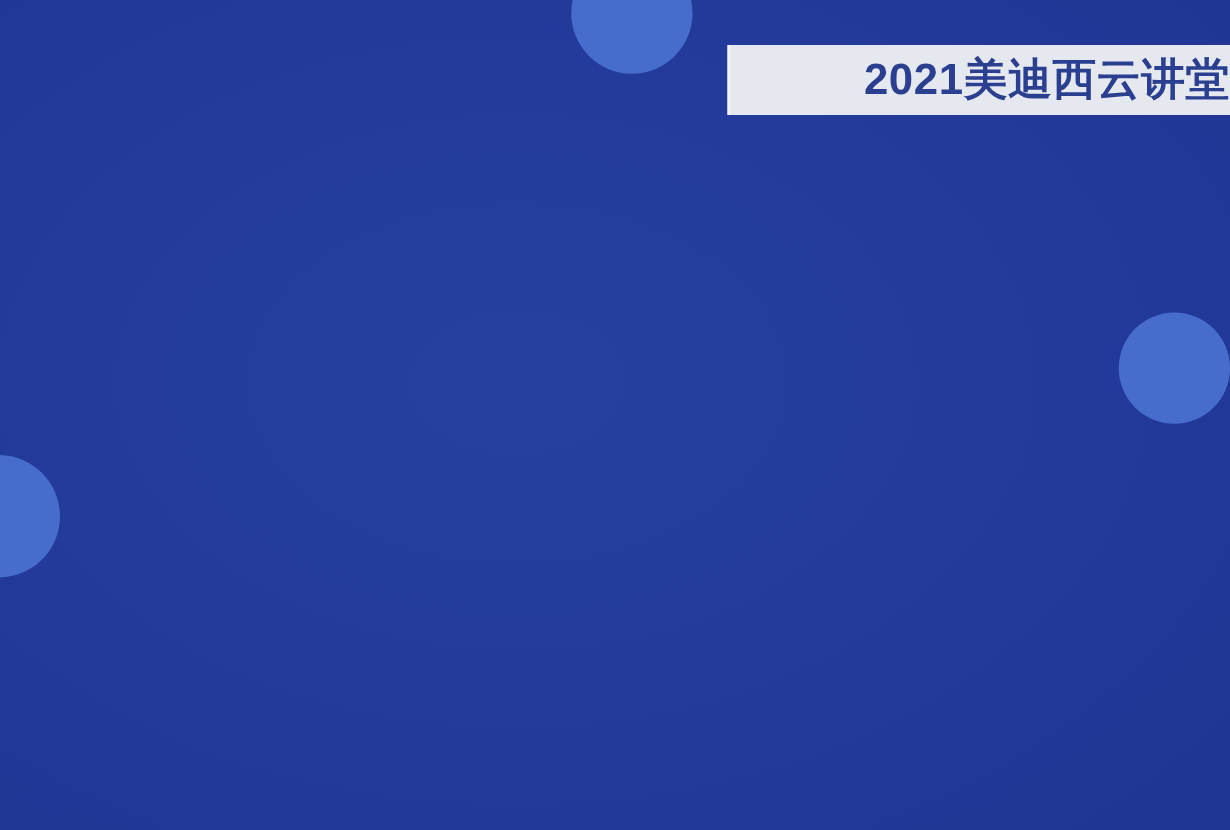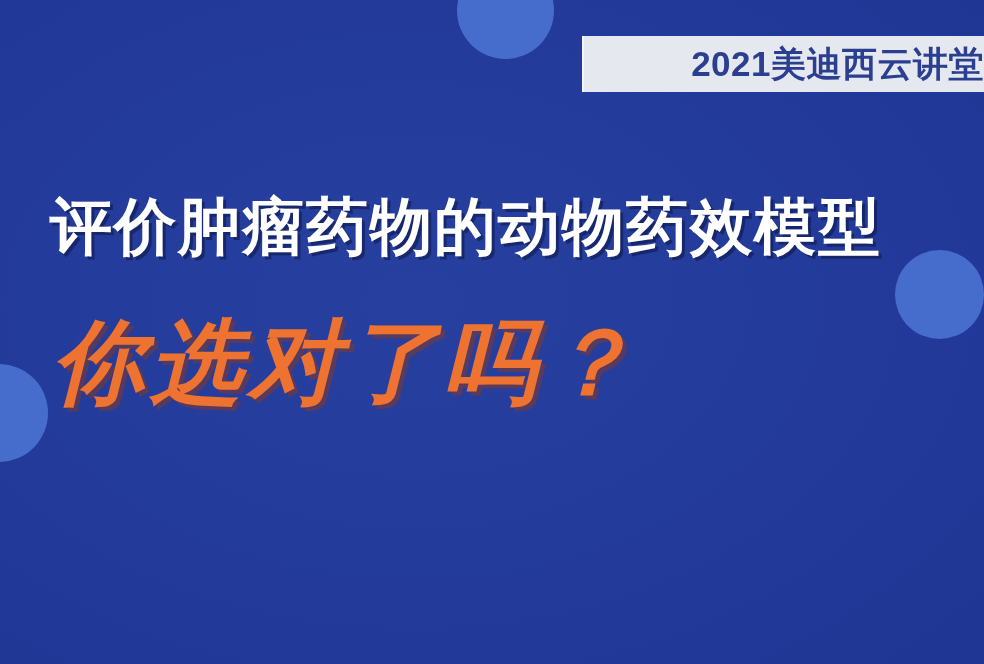--- a/index.html
+++ b/index.html
@@ -118,7 +118,6 @@
     <span class="banner-text">2021美迪西云讲堂</span>
   </div>
 
-  <div class="headline">评价肿瘤药物的动物药效模型</div>
 
   <div class="subtitle">你选对了吗？</div>
 

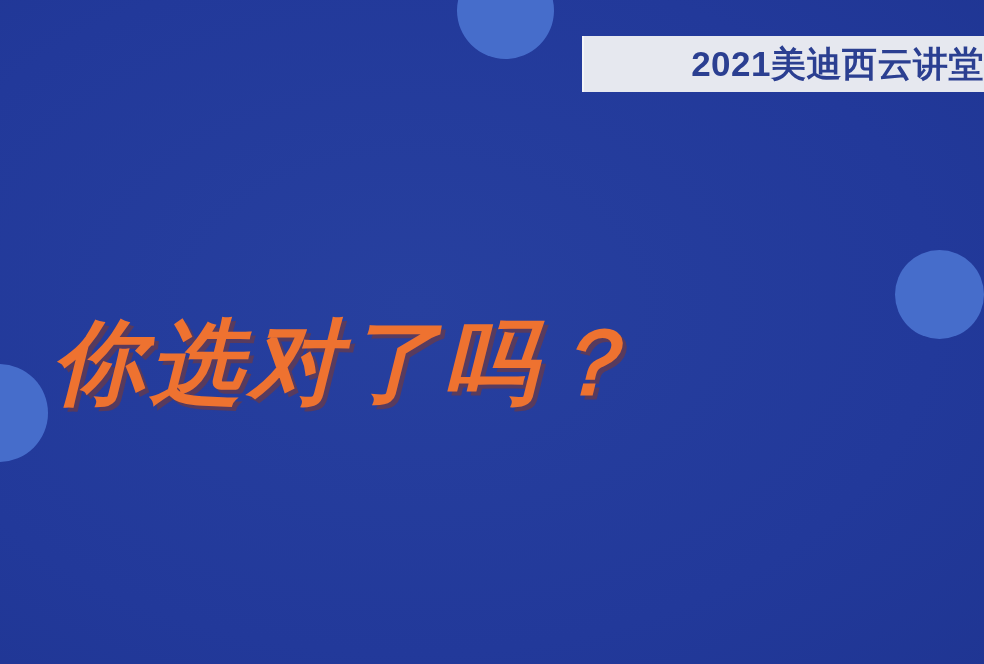--- a/index.html
+++ b/index.html
@@ -119,7 +119,6 @@
   </div>
 
 
-  <div class="subtitle">你选对了吗？</div>
 
 </div>
 

